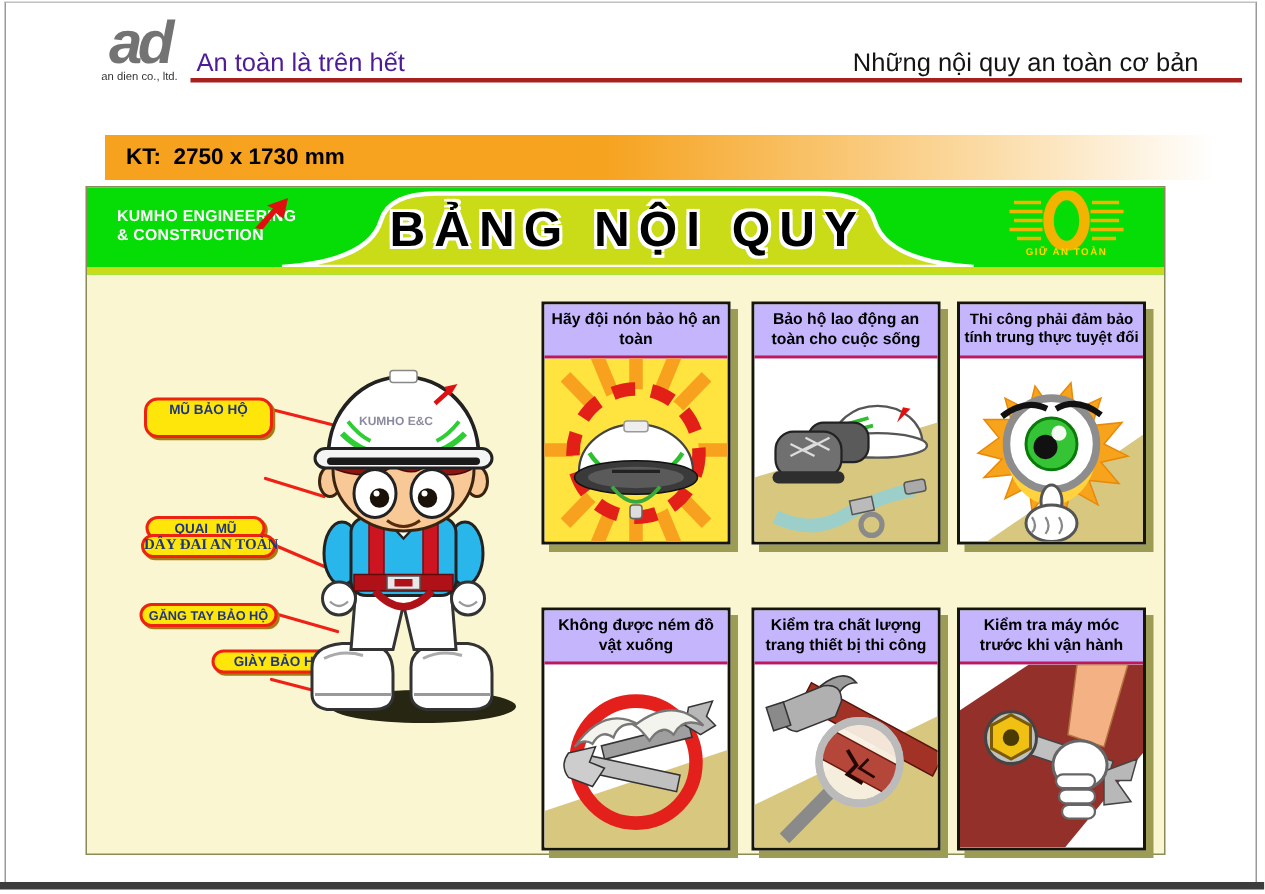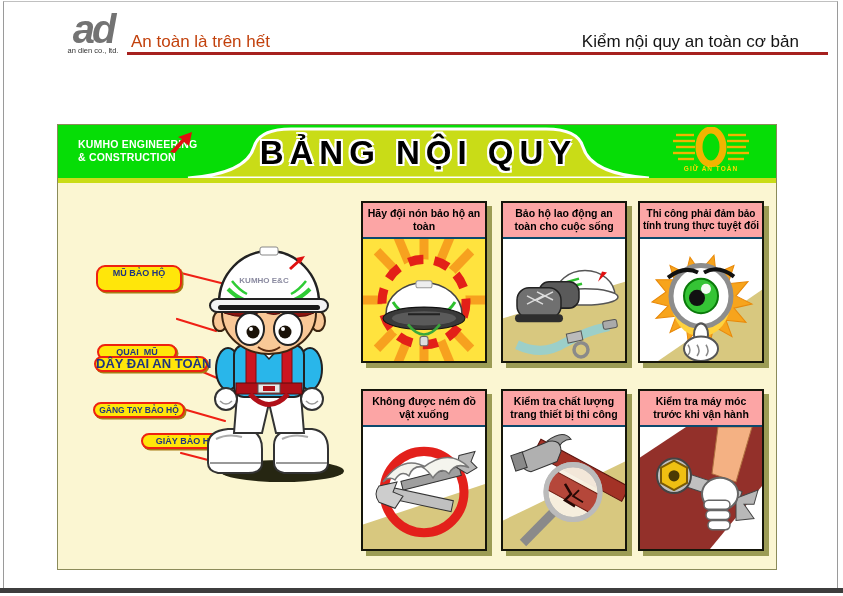--- a/index.html
+++ b/index.html
@@ -13,7 +13,7 @@
   .ad-logo{position:absolute;left:58px;top:10px;width:70px;text-align:center;}
   .ad-logo .mark{font-size:40px;font-weight:bold;color:#737373;letter-spacing:-3px;line-height:38px;font-style:italic;}
   .ad-logo .sub{font-size:7.5px;color:#333;margin-top:-2px;}
-  .tagline-left{position:absolute;left:131px;top:32px;font-size:17px;color:#c2410c;}
+  .tagline-left{position:absolute;left:131px;top:32px;font-size:17px;color:#4c1d95;}
   .tagline-right{position:absolute;right:44px;top:32px;font-size:17px;color:#141414;}
   .red-rule{position:absolute;left:127px;right:15px;top:52px;height:3px;background:#a6201e;}
 

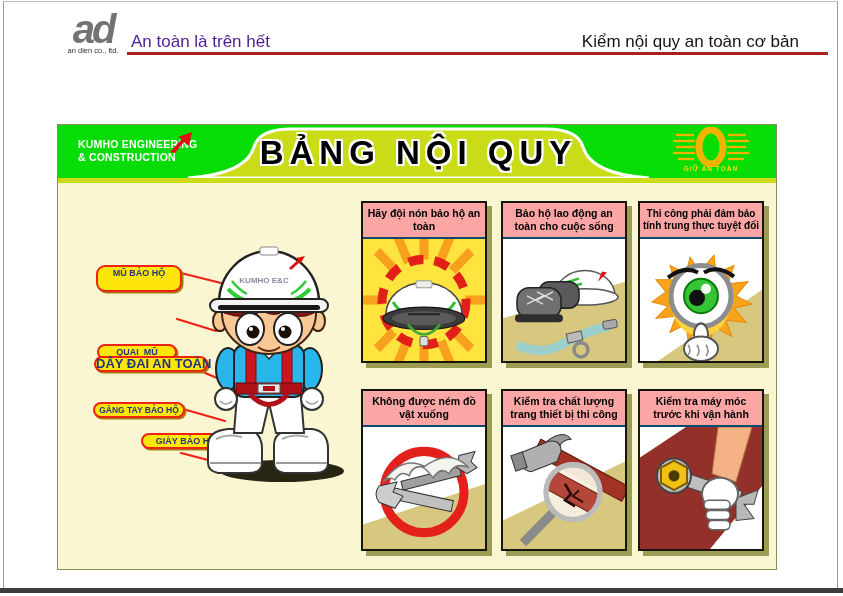--- a/index.html
+++ b/index.html
@@ -67,7 +67,7 @@
     <div class="sub">an dien co., ltd.</div>
   </div>
   <div class="tagline-left">An toàn là trên hết</div>
-  <div class="tagline-right">Kiểm nội quy an toàn cơ bản</div>
+  <div class="tagline-right">Những nội quy an toàn cơ bản</div>
   <div class="red-rule"></div>
 
 

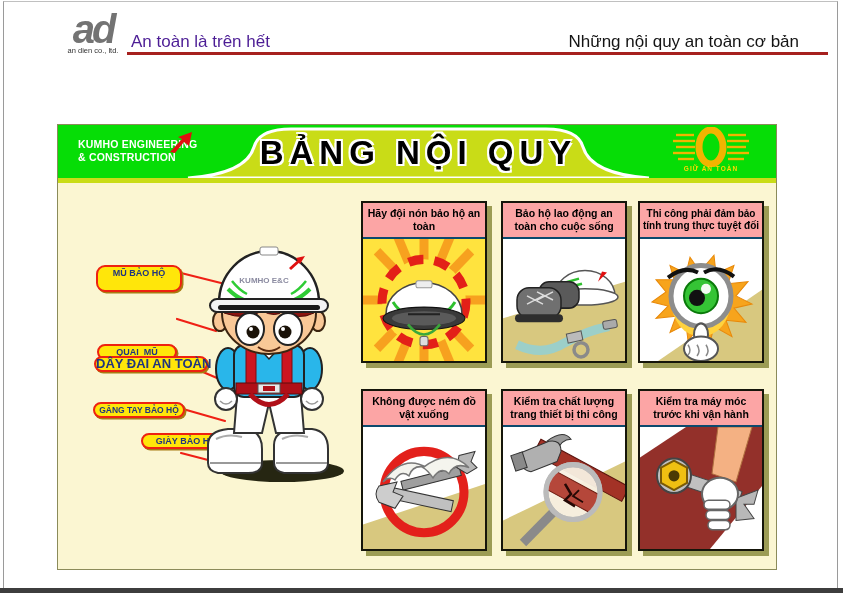--- a/index.html
+++ b/index.html
@@ -70,6 +70,7 @@
   <div class="tagline-right">Những nội quy an toàn cơ bản</div>
   <div class="red-rule"></div>
 
+  <div class="size-bar">KT:  2750 x 1730 mm</div>
 
   <div class="board">
 

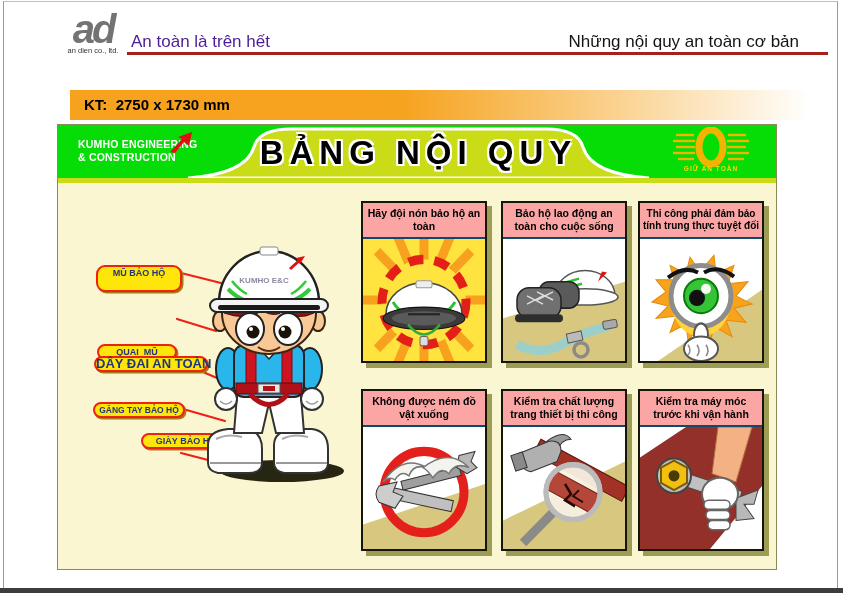--- a/index.html
+++ b/index.html
@@ -49,7 +49,7 @@
   
   .panel{position:absolute;width:126px;height:162px;border:2px solid #15150a;background:#fff;
         box-sizing:border-box;box-shadow:5px 5px 0 #9c9c55;display:flex;flex-direction:column;}
-  .panel-caption{background:#fca5a5;border-bottom:2px solid #0c4a6e;height:36px;flex:0 0 36px;
+  .panel-caption{background:#c4b5fd;border-bottom:2px solid #be185d;height:36px;flex:0 0 36px;
         display:flex;align-items:center;justify-content:center;text-align:center;
         font-size:10.5px;font-weight:bold;color:#000;line-height:1.2;padding:1px 2px;box-sizing:border-box;}
   .panel-art{flex:1 1 auto;display:block;width:100%;height:100%;}

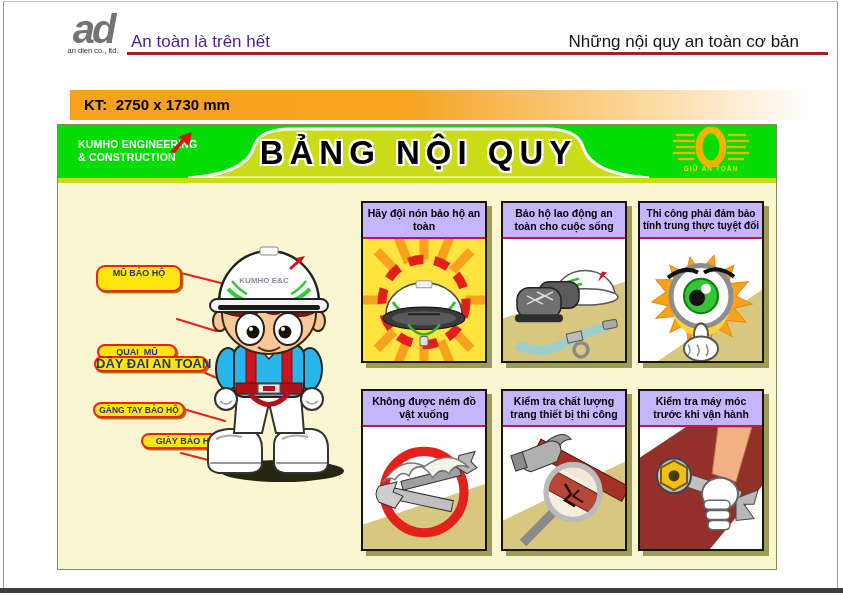--- a/index.html
+++ b/index.html
@@ -118,7 +118,7 @@
 
     <div class="pill" style="left:38px;top:140px;width:86px;height:27px;">MŨ BẢO HỘ</div>
     <div class="pill" style="left:39px;top:187px;width:80px;height:16px;margin-top:32px;">QUAI  MŨ</div>
-    <div class="pill" style="left:36px;top:231px;width:114px;height:16px;font-size:13px;">DÂY ĐAI AN TOÀN</div>
+    <div class="pill" style="left:36px;top:231px;width:90px;height:16px;font-size:10px;font-family:Liberation Serif, serif;">DÂY ĐAI AN TOÀN</div>
     <div class="pill" style="left:35px;top:277px;width:92px;height:16px;font-size:8.5px;">GĂNG TAY BẢO HỘ</div>
     <div class="pill" style="left:39px;top:308px;width:90px;height:16px;margin-left:44px;">GIÀY BẢO HỘ</div>
 

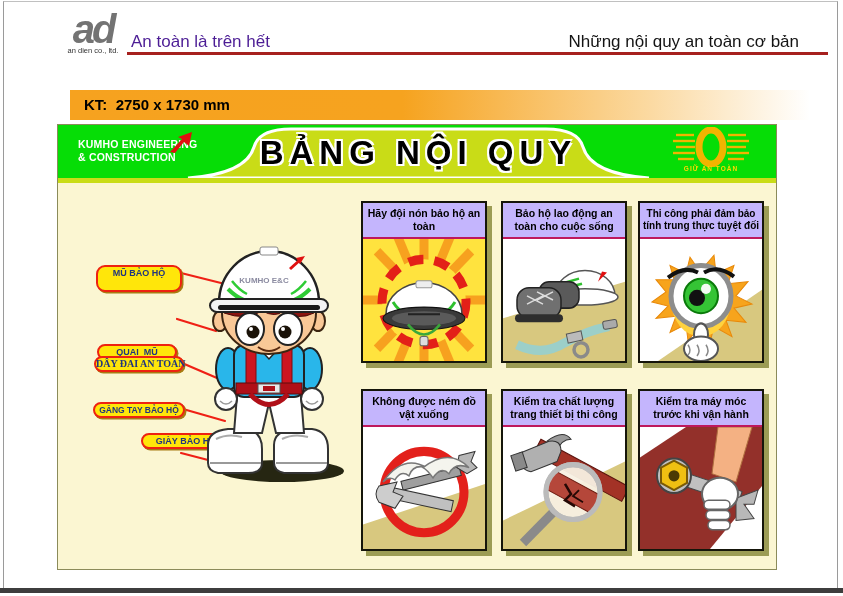--- a/index.html
+++ b/index.html
@@ -53,7 +53,7 @@
         display:flex;align-items:center;justify-content:center;text-align:center;
         font-size:10.5px;font-weight:bold;color:#000;line-height:1.2;padding:1px 2px;box-sizing:border-box;}
   .panel-art{flex:1 1 auto;display:block;width:100%;height:100%;}
-  .p-r1{top:76px;} .p-r2{top:264px;}
+  .p-r1{top:76px;} .p-r2{top:280px;}
   .p-c1{left:303px;} .p-c2{left:443px;} .p-c3{left:580px;}
 </style>
 </head>

